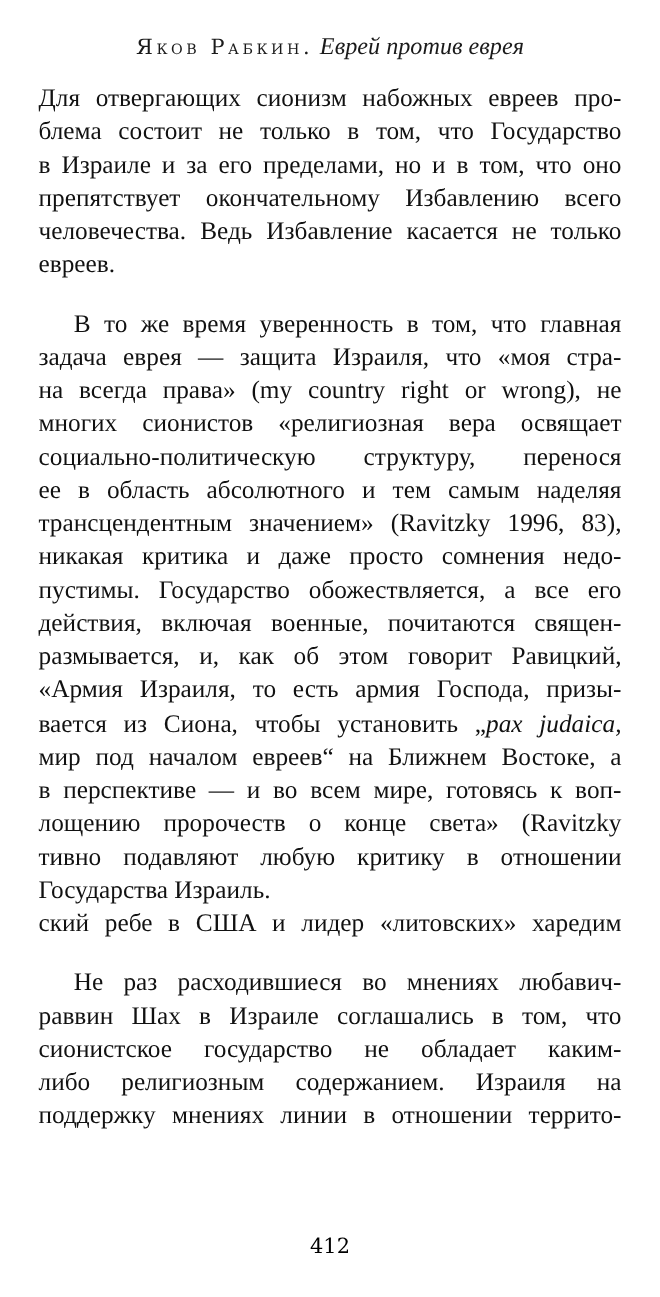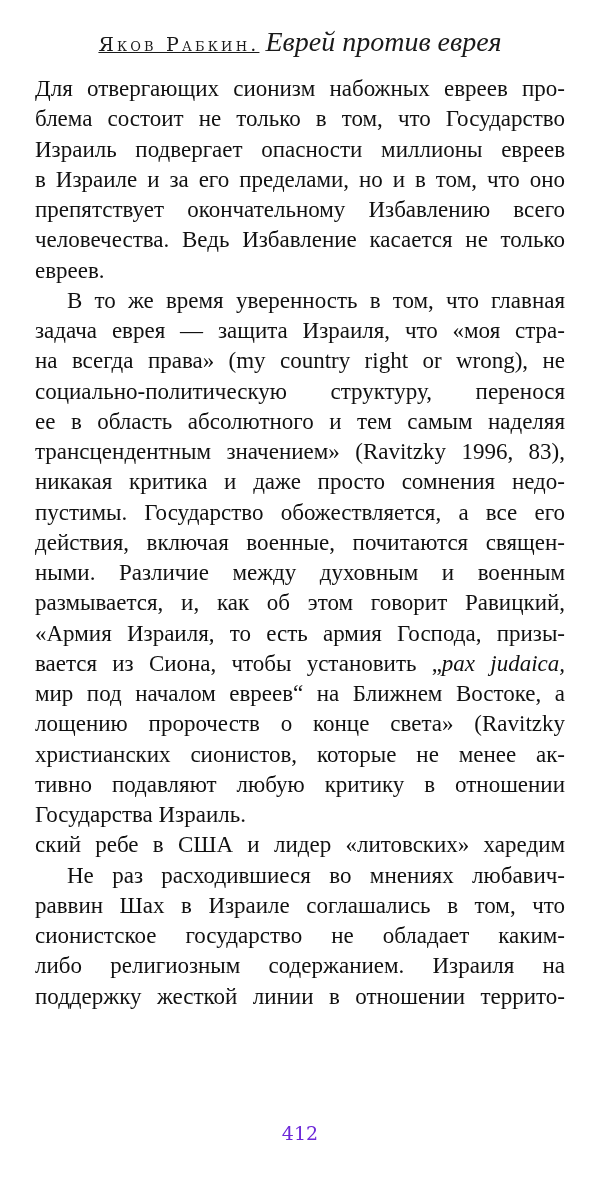--- a/index.html
+++ b/index.html
@@ -9,7 +9,7 @@
     position: absolute; top: 30px; left: 0; width: 600px; text-align: center;
     font-family: "DejaVu Serif", serif; font-size: 19px; line-height: 24px; color: #1a1a1a;
   }
-  .running-head .author { letter-spacing: 3.2px; font-variant: small-caps; text-decoration: underline; }
+  .running-head .author { letter-spacing: 3.2px; font-variant: small-caps; }
   .running-head .title { font-style: italic; font-family: "Liberation Serif", serif; font-size: 28px; }
   .body-text {
     position: absolute; top: 74px; left: 35px; width: 530px;

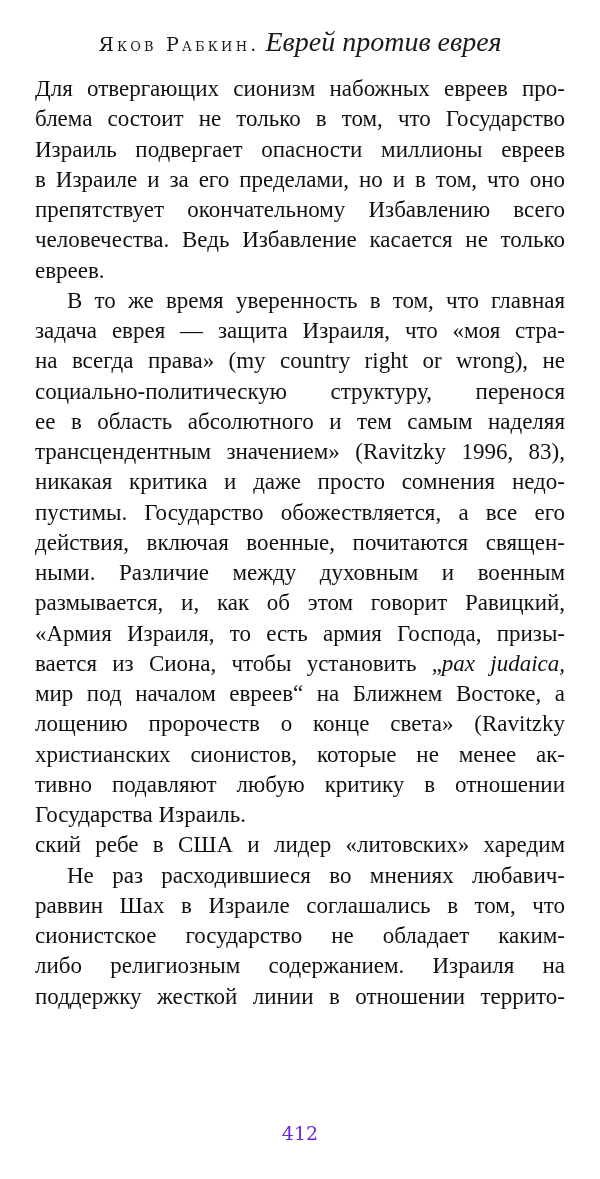--- a/index.html
+++ b/index.html
@@ -10,7 +10,7 @@
     font-family: "DejaVu Serif", serif; font-size: 19px; line-height: 24px; color: #1a1a1a;
   }
   .running-head .author { letter-spacing: 3.2px; font-variant: small-caps; }
-  .running-head .title { font-style: italic; font-family: "Liberation Serif", serif; font-size: 28px; }
+  .running-head .title { font-style: italic; font-family: "Liberation Serif", serif; font-size: 22px; }
   .body-text {
     position: absolute; top: 74px; left: 35px; width: 530px;
     font-family: "Liberation Serif", serif; font-size: 23px; line-height: 30.25px;

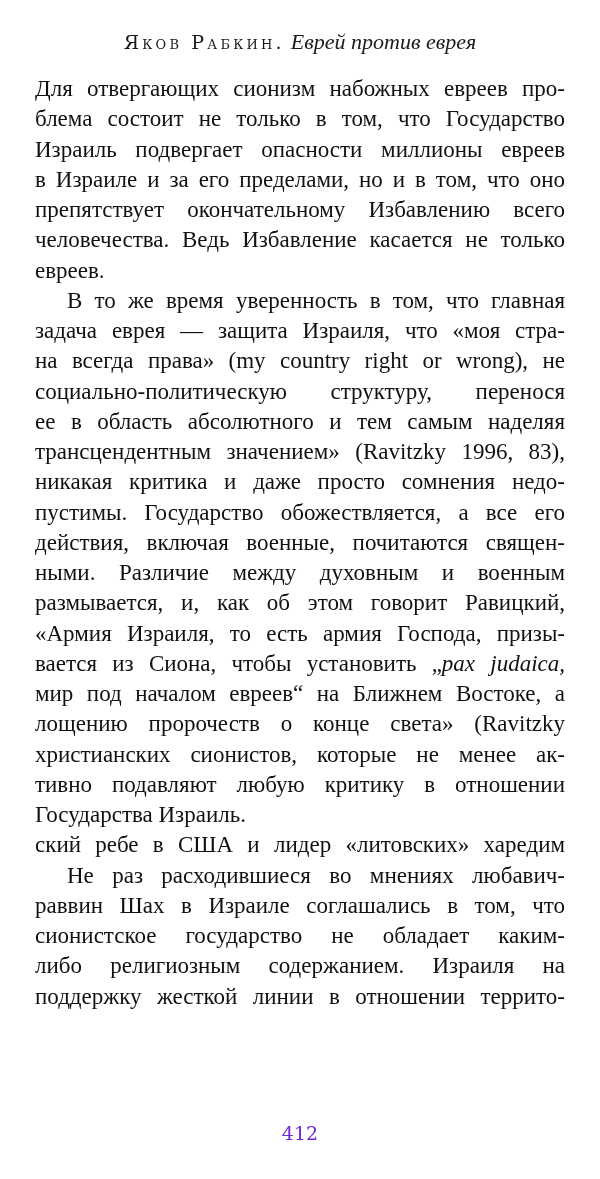--- a/index.html
+++ b/index.html
@@ -39,7 +39,6 @@
     <div>
       <span class="line">Для отвергающих сионизм набожных евреев про-</span>
       <span class="line">блема состоит не только в том, что Государство</span>
-      <span class="line">Израиль подвергает опасности миллионы евреев</span>
       <span class="line">в Израиле и за его пределами, но и в том, что оно</span>
       <span class="line">препятствует окончательному Избавлению всего</span>
       <span class="line">человечества. Ведь Избавление касается не только</span>

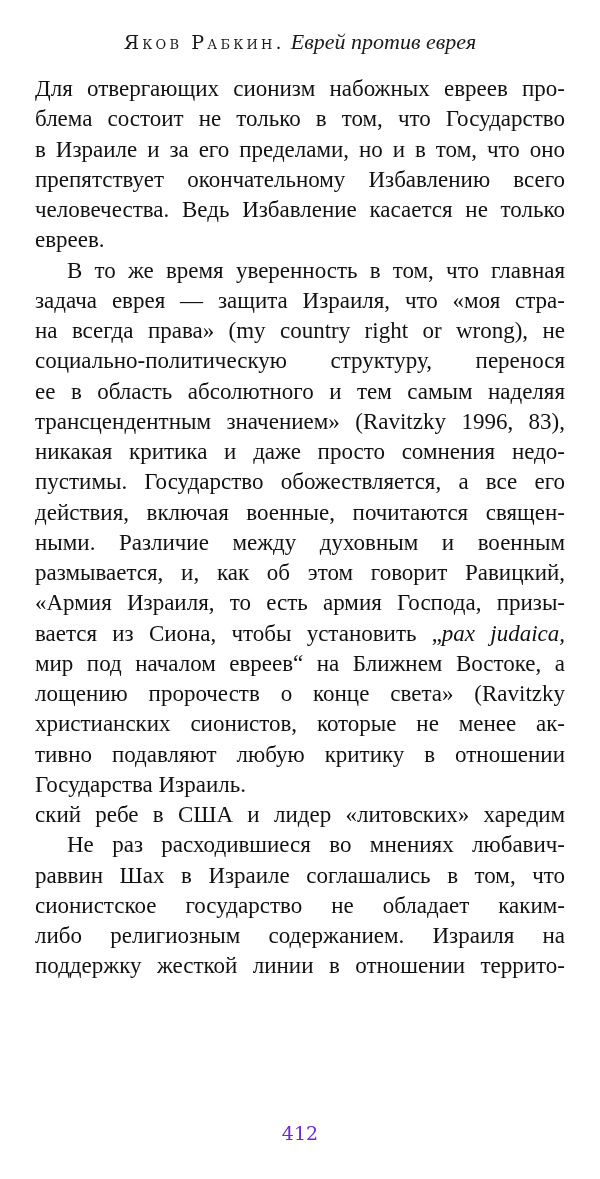--- a/index.html
+++ b/index.html
@@ -18,7 +18,7 @@
   }
   .line { display: block; height: 30.25px; white-space: nowrap; text-align: justify; text-align-last: justify; }
   .line.last { text-align-last: left; }
-  .line.indent { padding-left: 32px; }
+  .line.indent { padding-left: 32px; margin-top: 24px; }
   .line i { font-style: italic; }
   .folio {
     position: absolute; top: 1122px; left: 0; width: 600px; text-align: center;

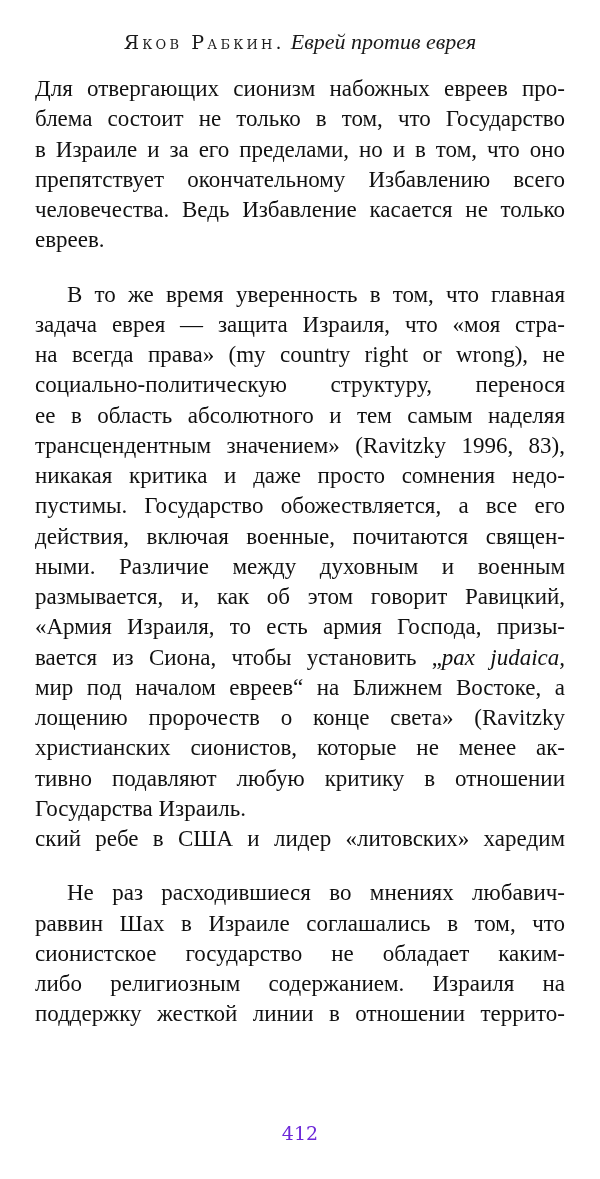--- a/index.html
+++ b/index.html
@@ -49,6 +49,7 @@
       <span class="line indent">В то же время уверенность в том, что главная</span>
       <span class="line">задача еврея — защита Израиля, что «моя стра-</span>
       <span class="line">на всегда права» (my country right or wrong), не</span>
+      <span class="line">многих сионистов «религиозная вера освящает</span>
       <span class="line">социально-политическую структуру, перенося</span>
       <span class="line">ее в область абсолютного и тем самым наделяя</span>
       <span class="line">трансцендентным значением» (Ravitzky 1996, 83),</span>

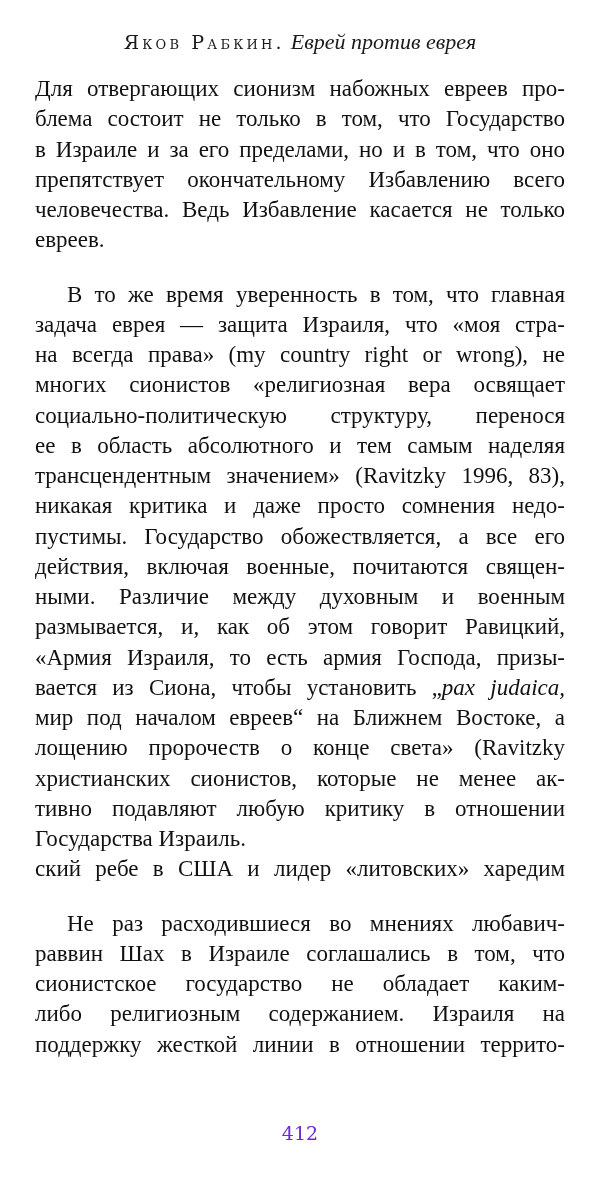--- a/index.html
+++ b/index.html
@@ -56,7 +56,6 @@
       <span class="line">никакая критика и даже просто сомнения недо-</span>
       <span class="line">пустимы. Государство обожествляется, а все его</span>
       <span class="line">действия, включая военные, почитаются священ-</span>
-      <span class="line">ными. Различие между духовным и военным</span>
       <span class="line">размывается, и, как об этом говорит Равицкий,</span>
       <span class="line">«Армия Израиля, то есть армия Господа, призы-</span>
       <span class="line"><span>вается из Сиона, чтобы установить „</span><i>pax judaica,</i></span>

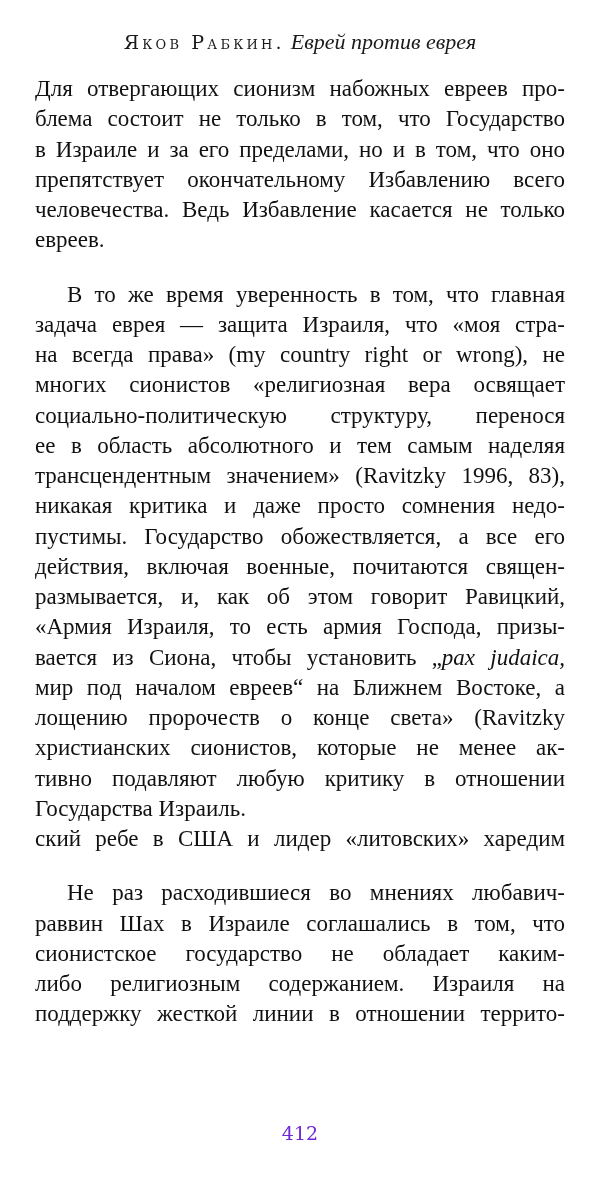--- a/index.html
+++ b/index.html
@@ -60,6 +60,7 @@
       <span class="line">«Армия Израиля, то есть армия Господа, призы-</span>
       <span class="line"><span>вается из Сиона, чтобы установить „</span><i>pax judaica,</i></span>
       <span class="line">мир под началом евреев“ на Ближнем Востоке, а</span>
+      <span class="line">в перспективе — и во всем мире, готовясь к воп-</span>
       <span class="line">лощению пророчеств о конце света» (Ravitzky</span>
       <span class="line">христианских сионистов, которые не менее ак-</span>
       <span class="line">тивно подавляют любую критику в отношении</span>

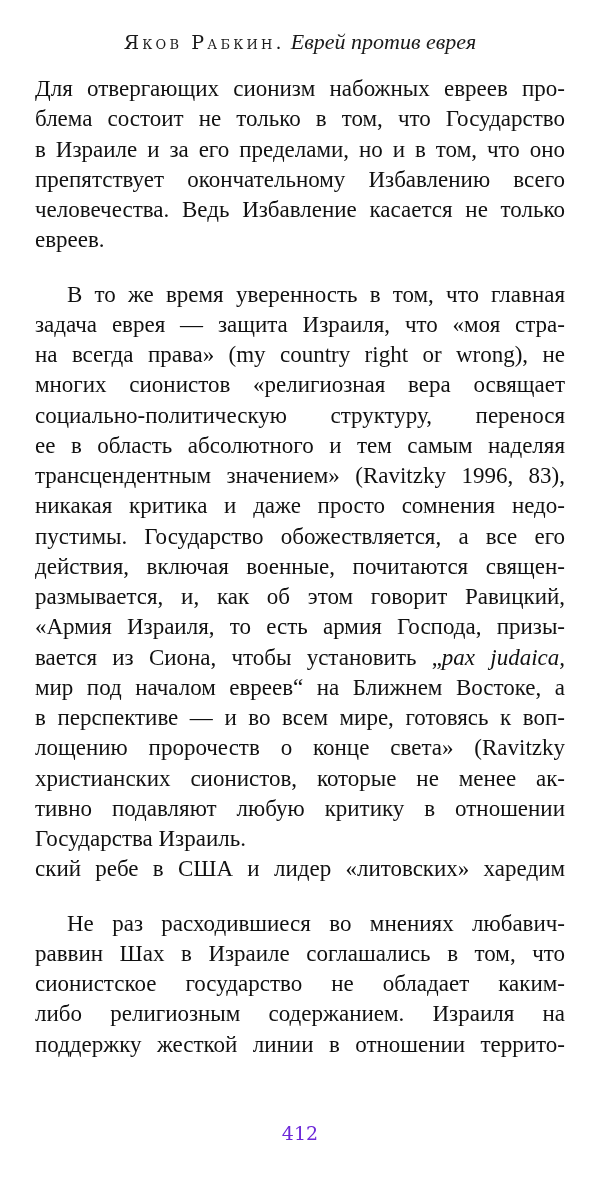--- a/index.html
+++ b/index.html
@@ -62,7 +62,6 @@
       <span class="line">мир под началом евреев“ на Ближнем Востоке, а</span>
       <span class="line">в перспективе — и во всем мире, готовясь к воп-</span>
       <span class="line">лощению пророчеств о конце света» (Ravitzky</span>
-      <span class="line">христианских сионистов, которые не менее ак-</span>
       <span class="line">тивно подавляют любую критику в отношении</span>
       <span class="line last">Государства Израиль.</span>
     </div>

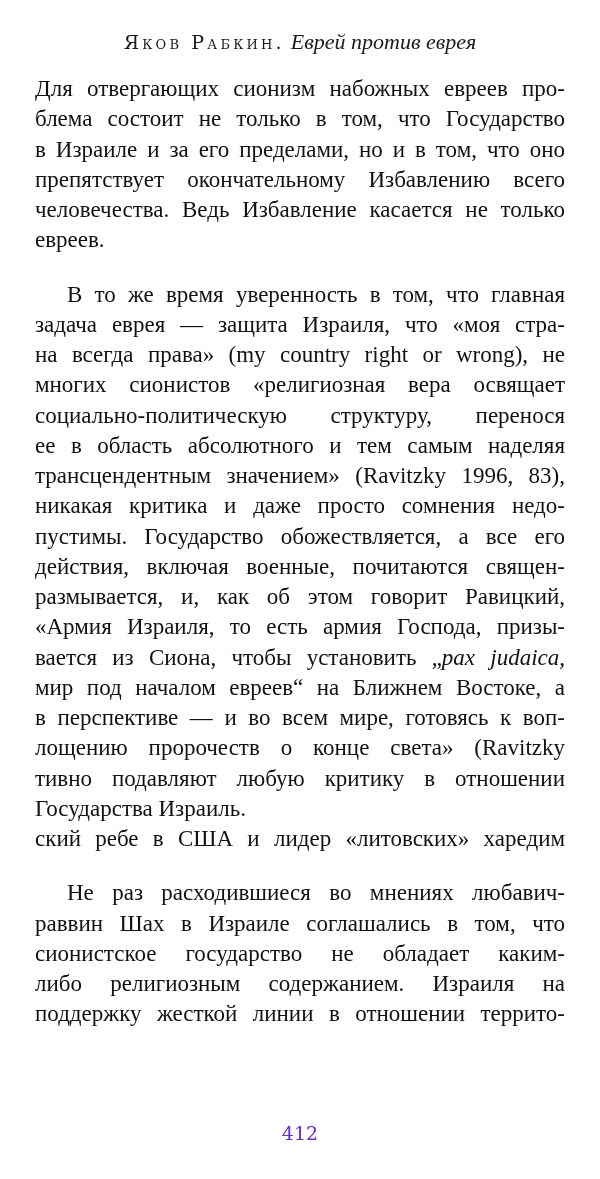--- a/index.html
+++ b/index.html
@@ -72,7 +72,7 @@
       <span class="line">раввин Шах в Израиле соглашались в том, что</span>
       <span class="line">сионистское государство не обладает каким-</span>
       <span class="line">либо религиозным содержанием. Израиля на</span>
-      <span class="line">поддержку жесткой линии в отношении террито-</span>
+      <span class="line">поддержку мнениях линии в отношении террито-</span>
     </div>
   </div>
 

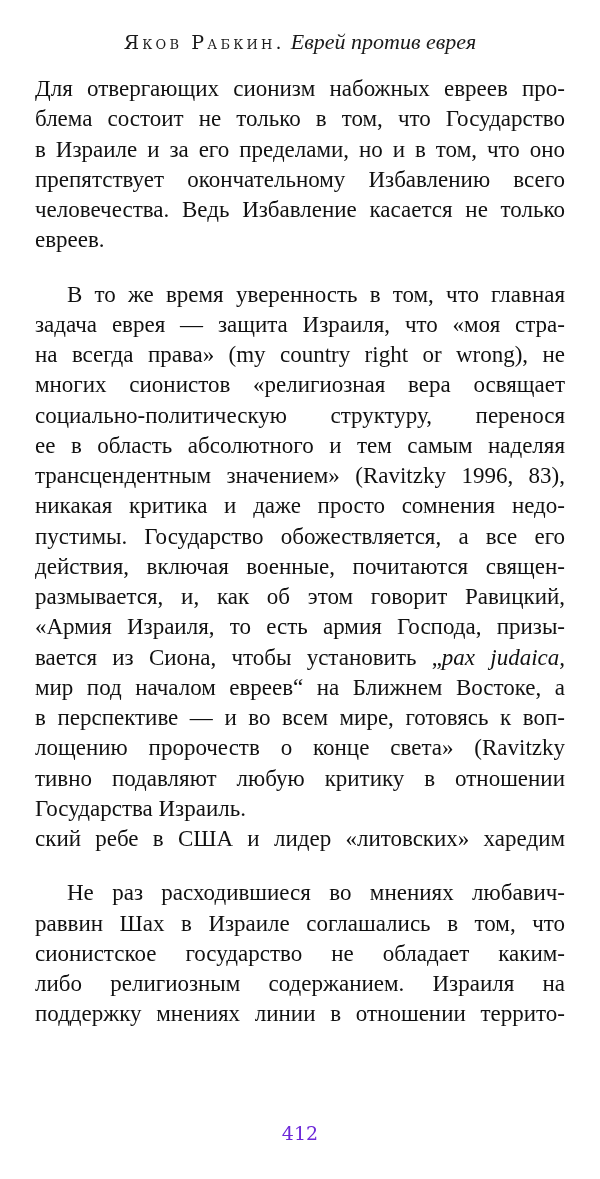--- a/index.html
+++ b/index.html
@@ -22,7 +22,7 @@
   .line i { font-style: italic; }
   .folio {
     position: absolute; top: 1122px; left: 0; width: 600px; text-align: center;
-    font-family: "DejaVu Serif", serif; font-size: 19px; color: #6d28d9;
+    font-family: "DejaVu Serif", serif; font-size: 19px; color: #000000;
   }
 </style>
 </head>

